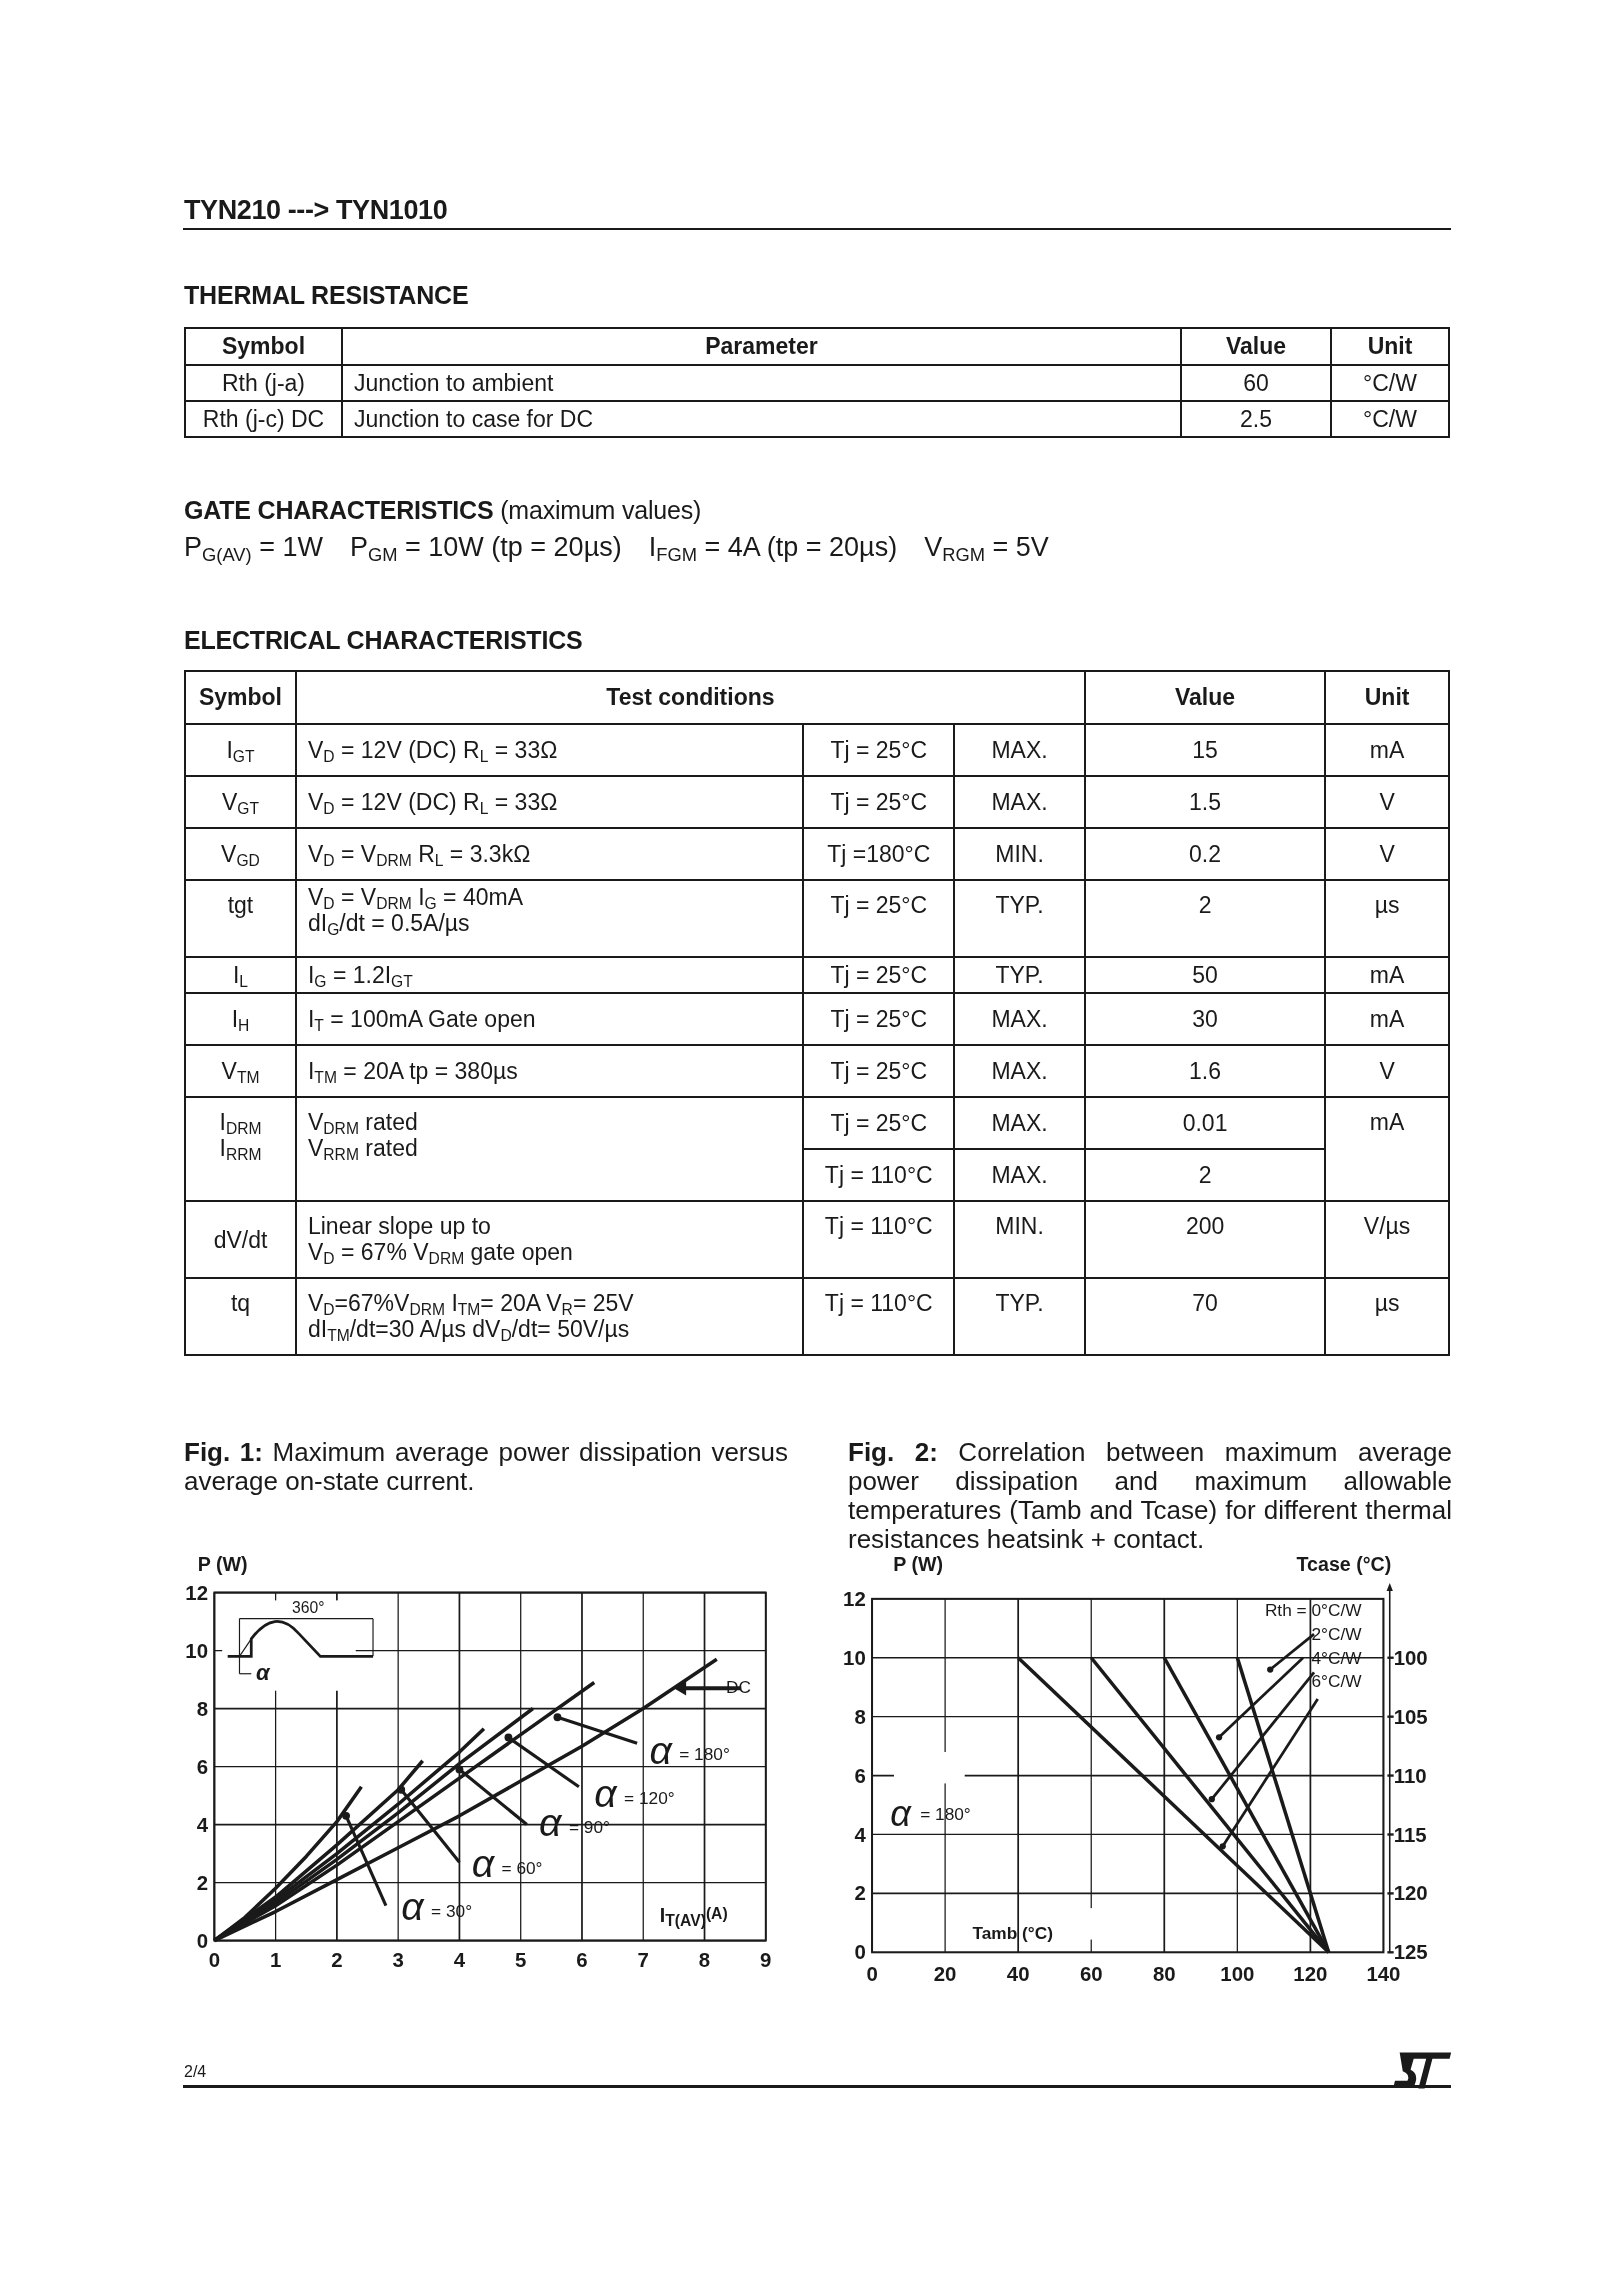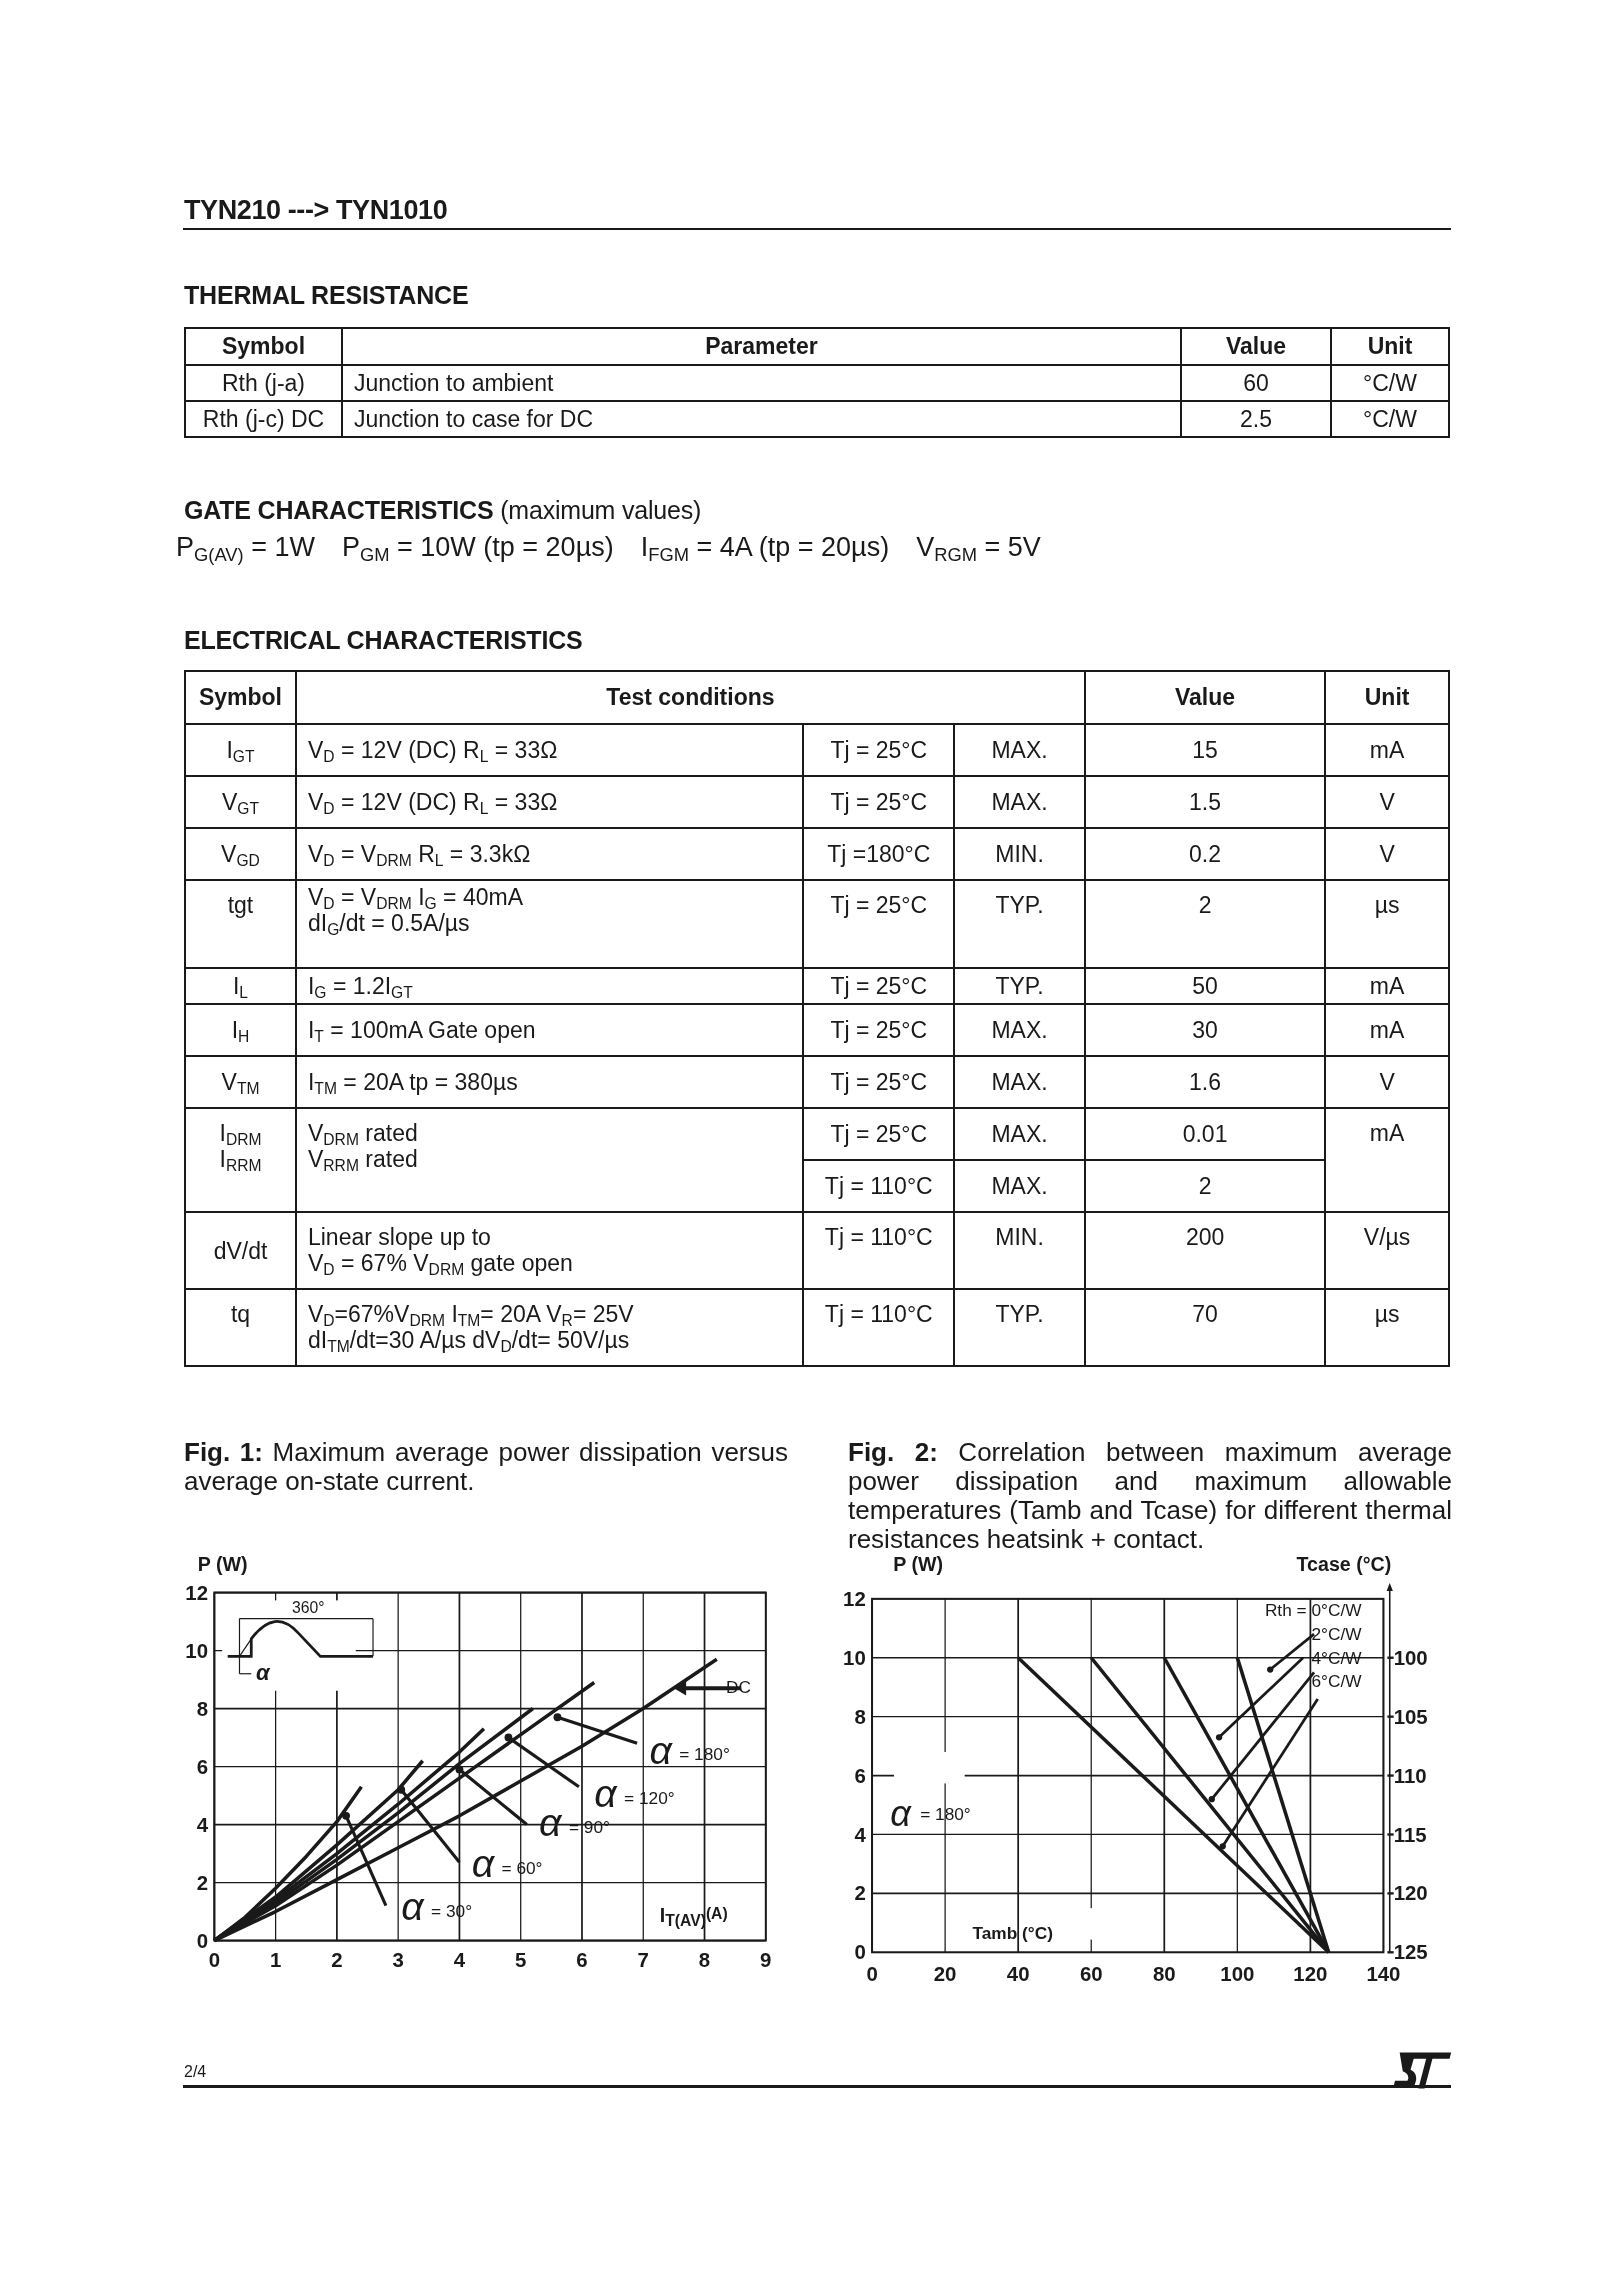--- a/index.html
+++ b/index.html
@@ -15,7 +15,7 @@
   .c{text-align:center;}
   .l{text-align:left;}
   sub{font-size:0.68em;vertical-align:-0.25em;line-height:0;}
-  .gate{left:176px;top:532px;font-size:27px;}
+  .gate{left:184px;top:532px;font-size:27px;}
   .gate span.g{margin-right:27px;}
   .cap{font-size:26px;line-height:29px;}
   .cap b{font-weight:bold;}

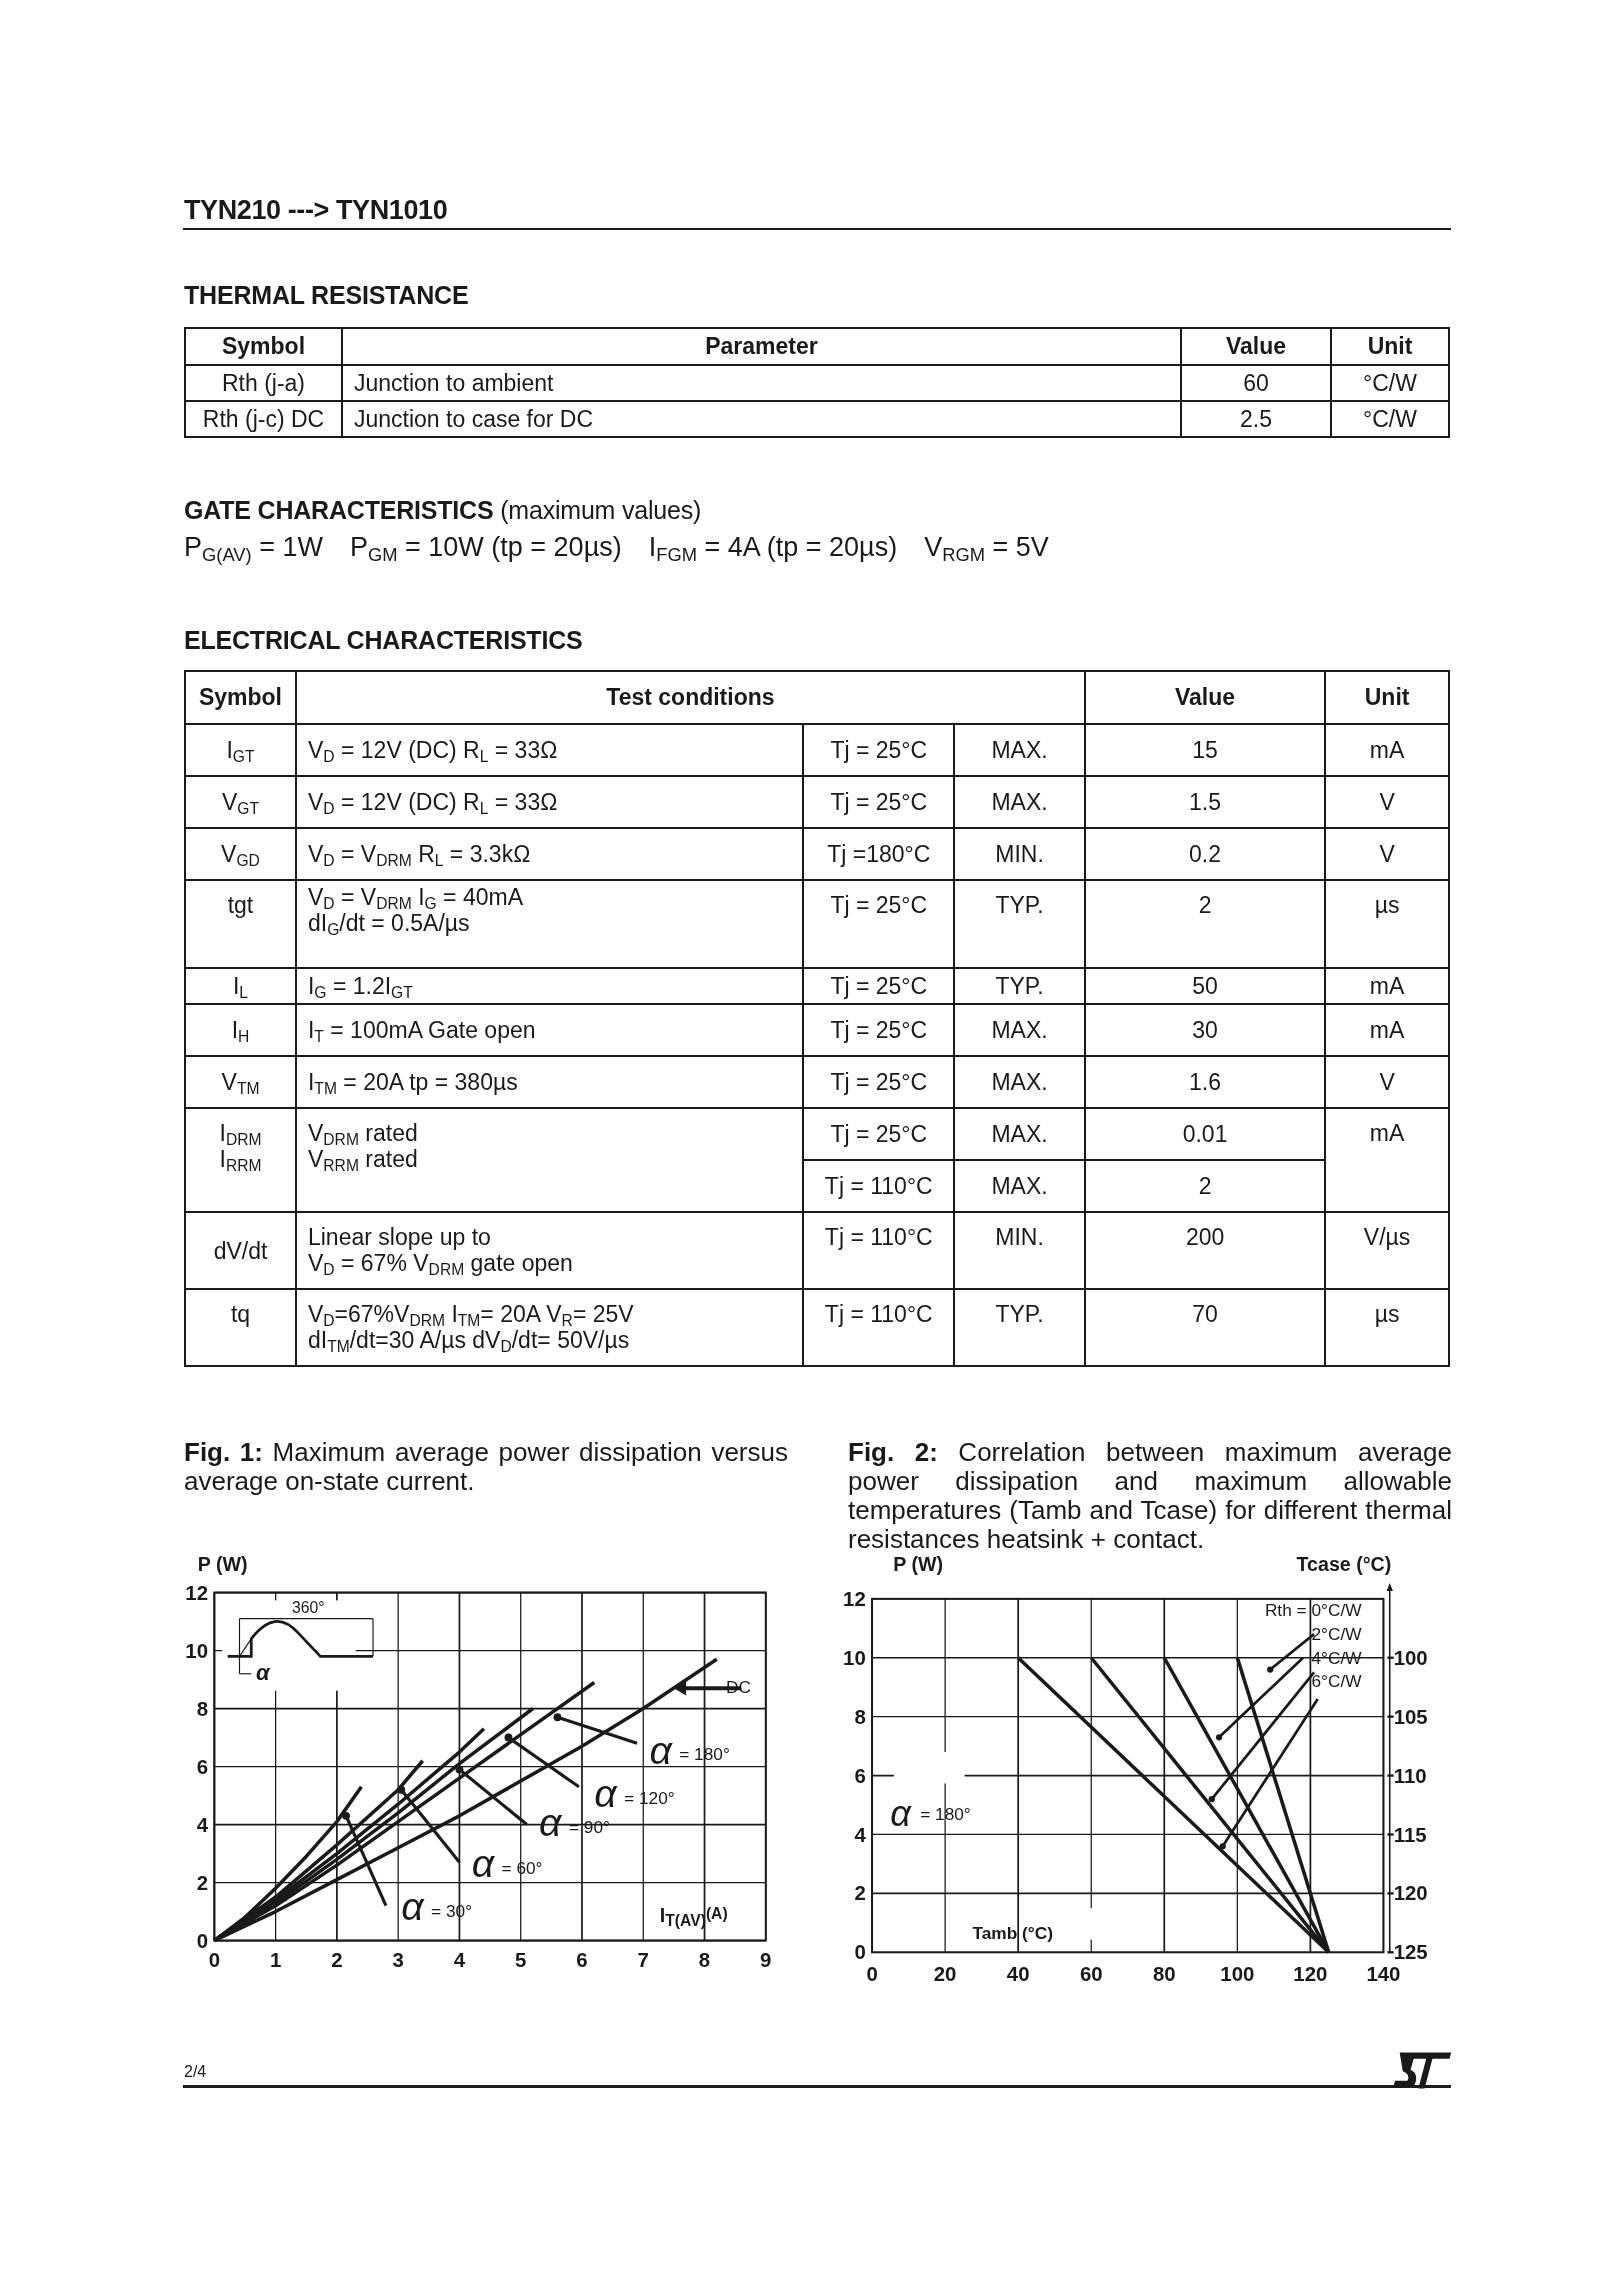--- a/index.html
+++ b/index.html
@@ -101,7 +101,7 @@
         <td class="c" style="">0.2</td>
         <td class="c" style="">V</td>
       </tr>
-      <tr style="height: 88px;">
+      <tr style="height: 77px;">
         <td class="c" style="vertical-align:top;padding-top:11px;line-height:26px;">tgt</td>
         <td class="l" style="vertical-align:top;padding-top:3px;line-height:26px;">V<sub>D</sub> = V<sub>DRM</sub>    I<sub>G</sub> = 40mA<br>dI<sub>G</sub>/dt = 0.5A/µs</td>
         <td class="c" style="vertical-align:top;padding-top:11px;line-height:26px;">Tj = 25°C</td>

